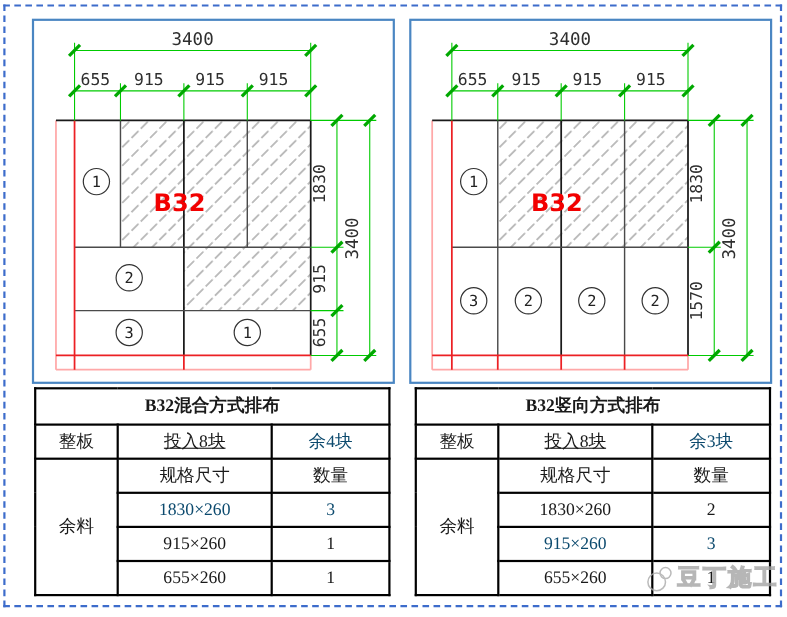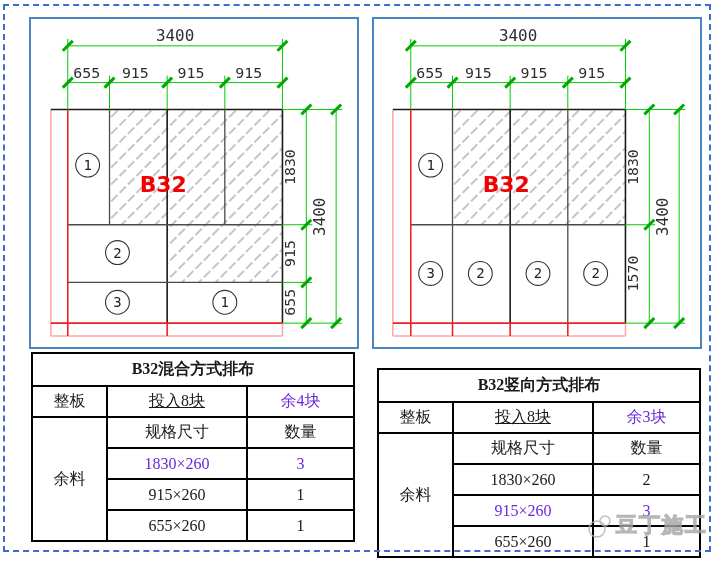--- a/index.html
+++ b/index.html
@@ -250,7 +250,7 @@
   </tbody>
     </table>
 
-  <table class="spec-table" style="left:377px;top:352px;margin-top:16px;">
+  <table class="spec-table" style="left:377px;top:352px;">
     <tbody>
         <tr>
       <td colspan="3" class="title-cell">B32竖向方式排布</td>

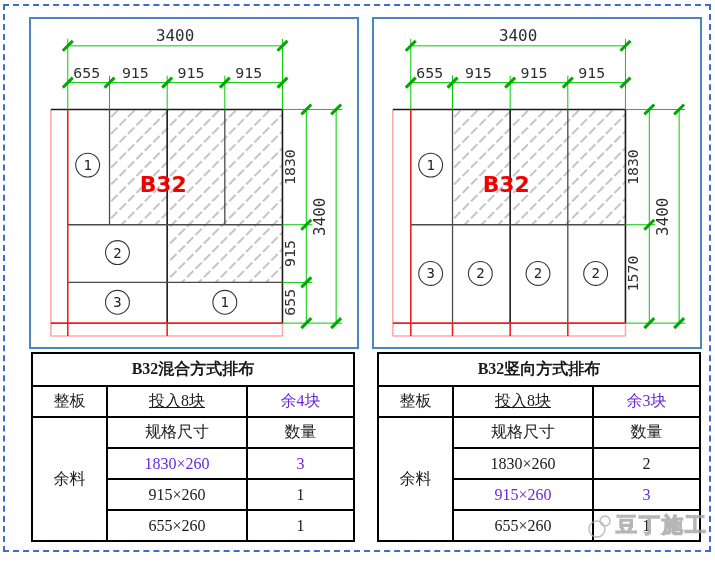--- a/index.html
+++ b/index.html
@@ -32,7 +32,7 @@
   .spec-table .col1{width:73px;}
   .spec-table .col2{width:138px;text-decoration:underline;}
   .spec-table .col3{width:105px;}
-  .red-text{color:#6d28d9;}
+  .red-text{color:#0c4a6e;}
   .watermark{position:absolute;left:586px;top:510px;display:flex;align-items:center;
         opacity:.8;pointer-events:none;}
   .watermark span{font-size:21px;font-weight:bold;letter-spacing:2px;color:#bbb;

